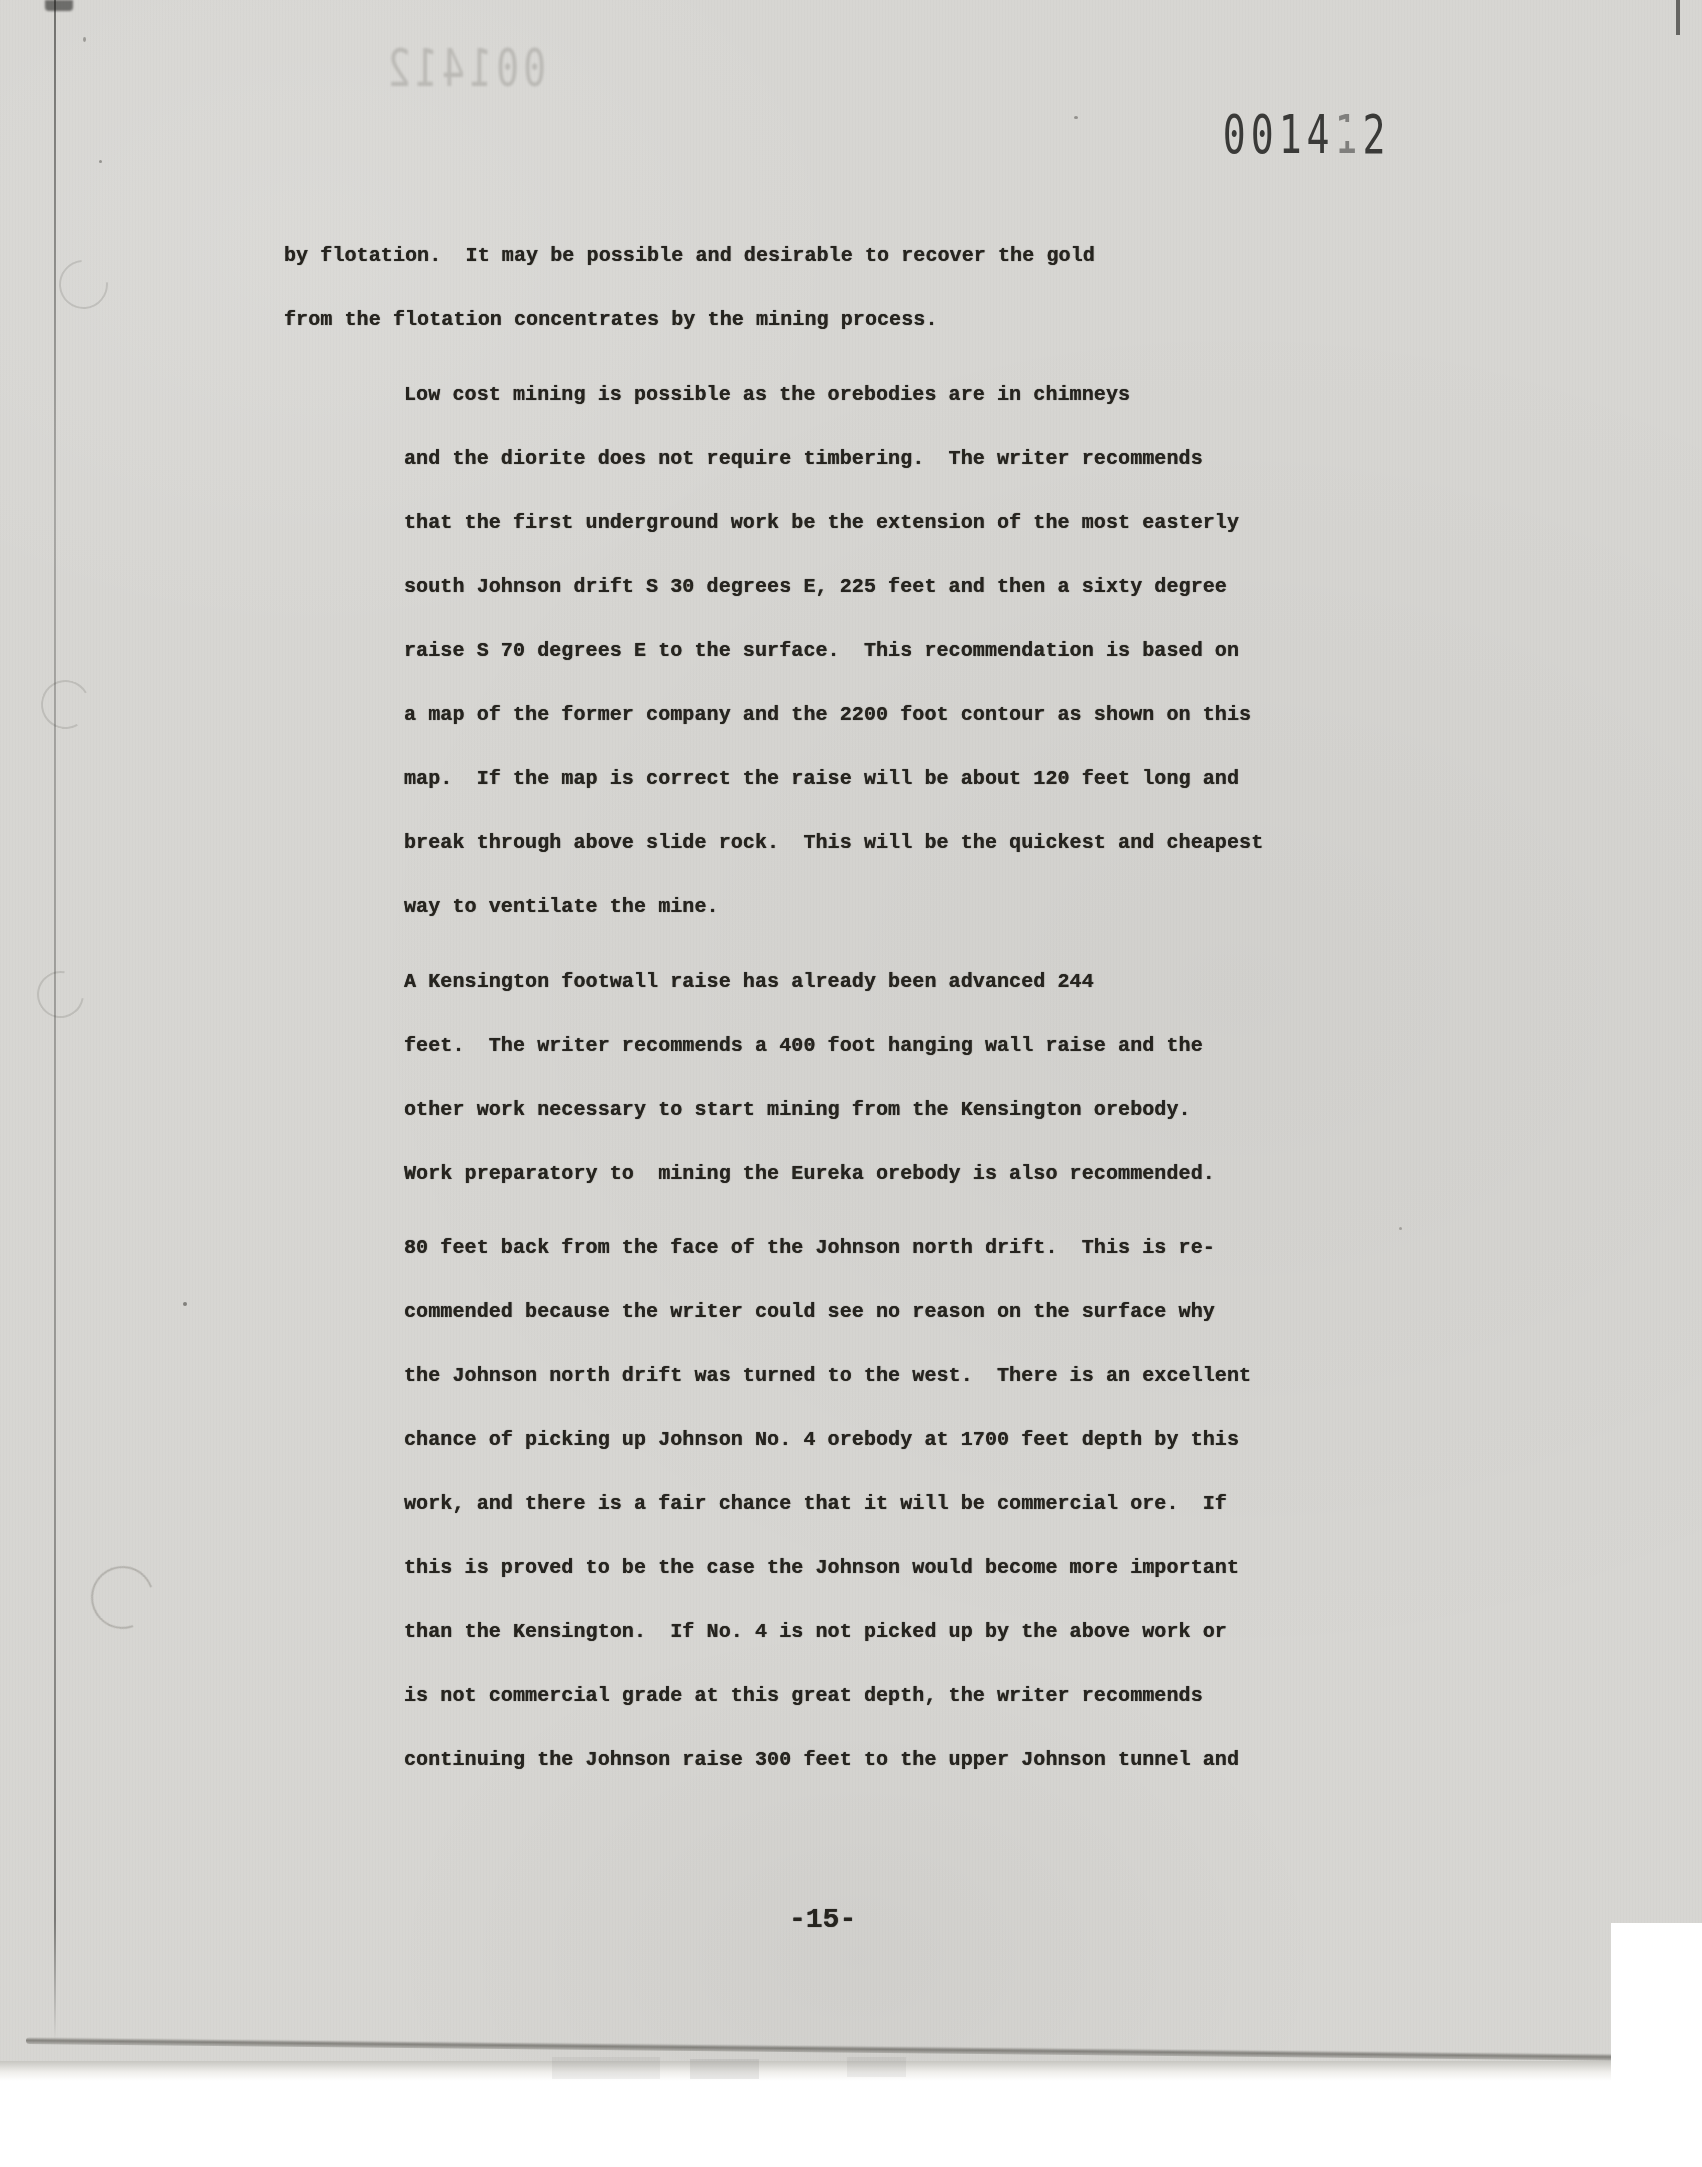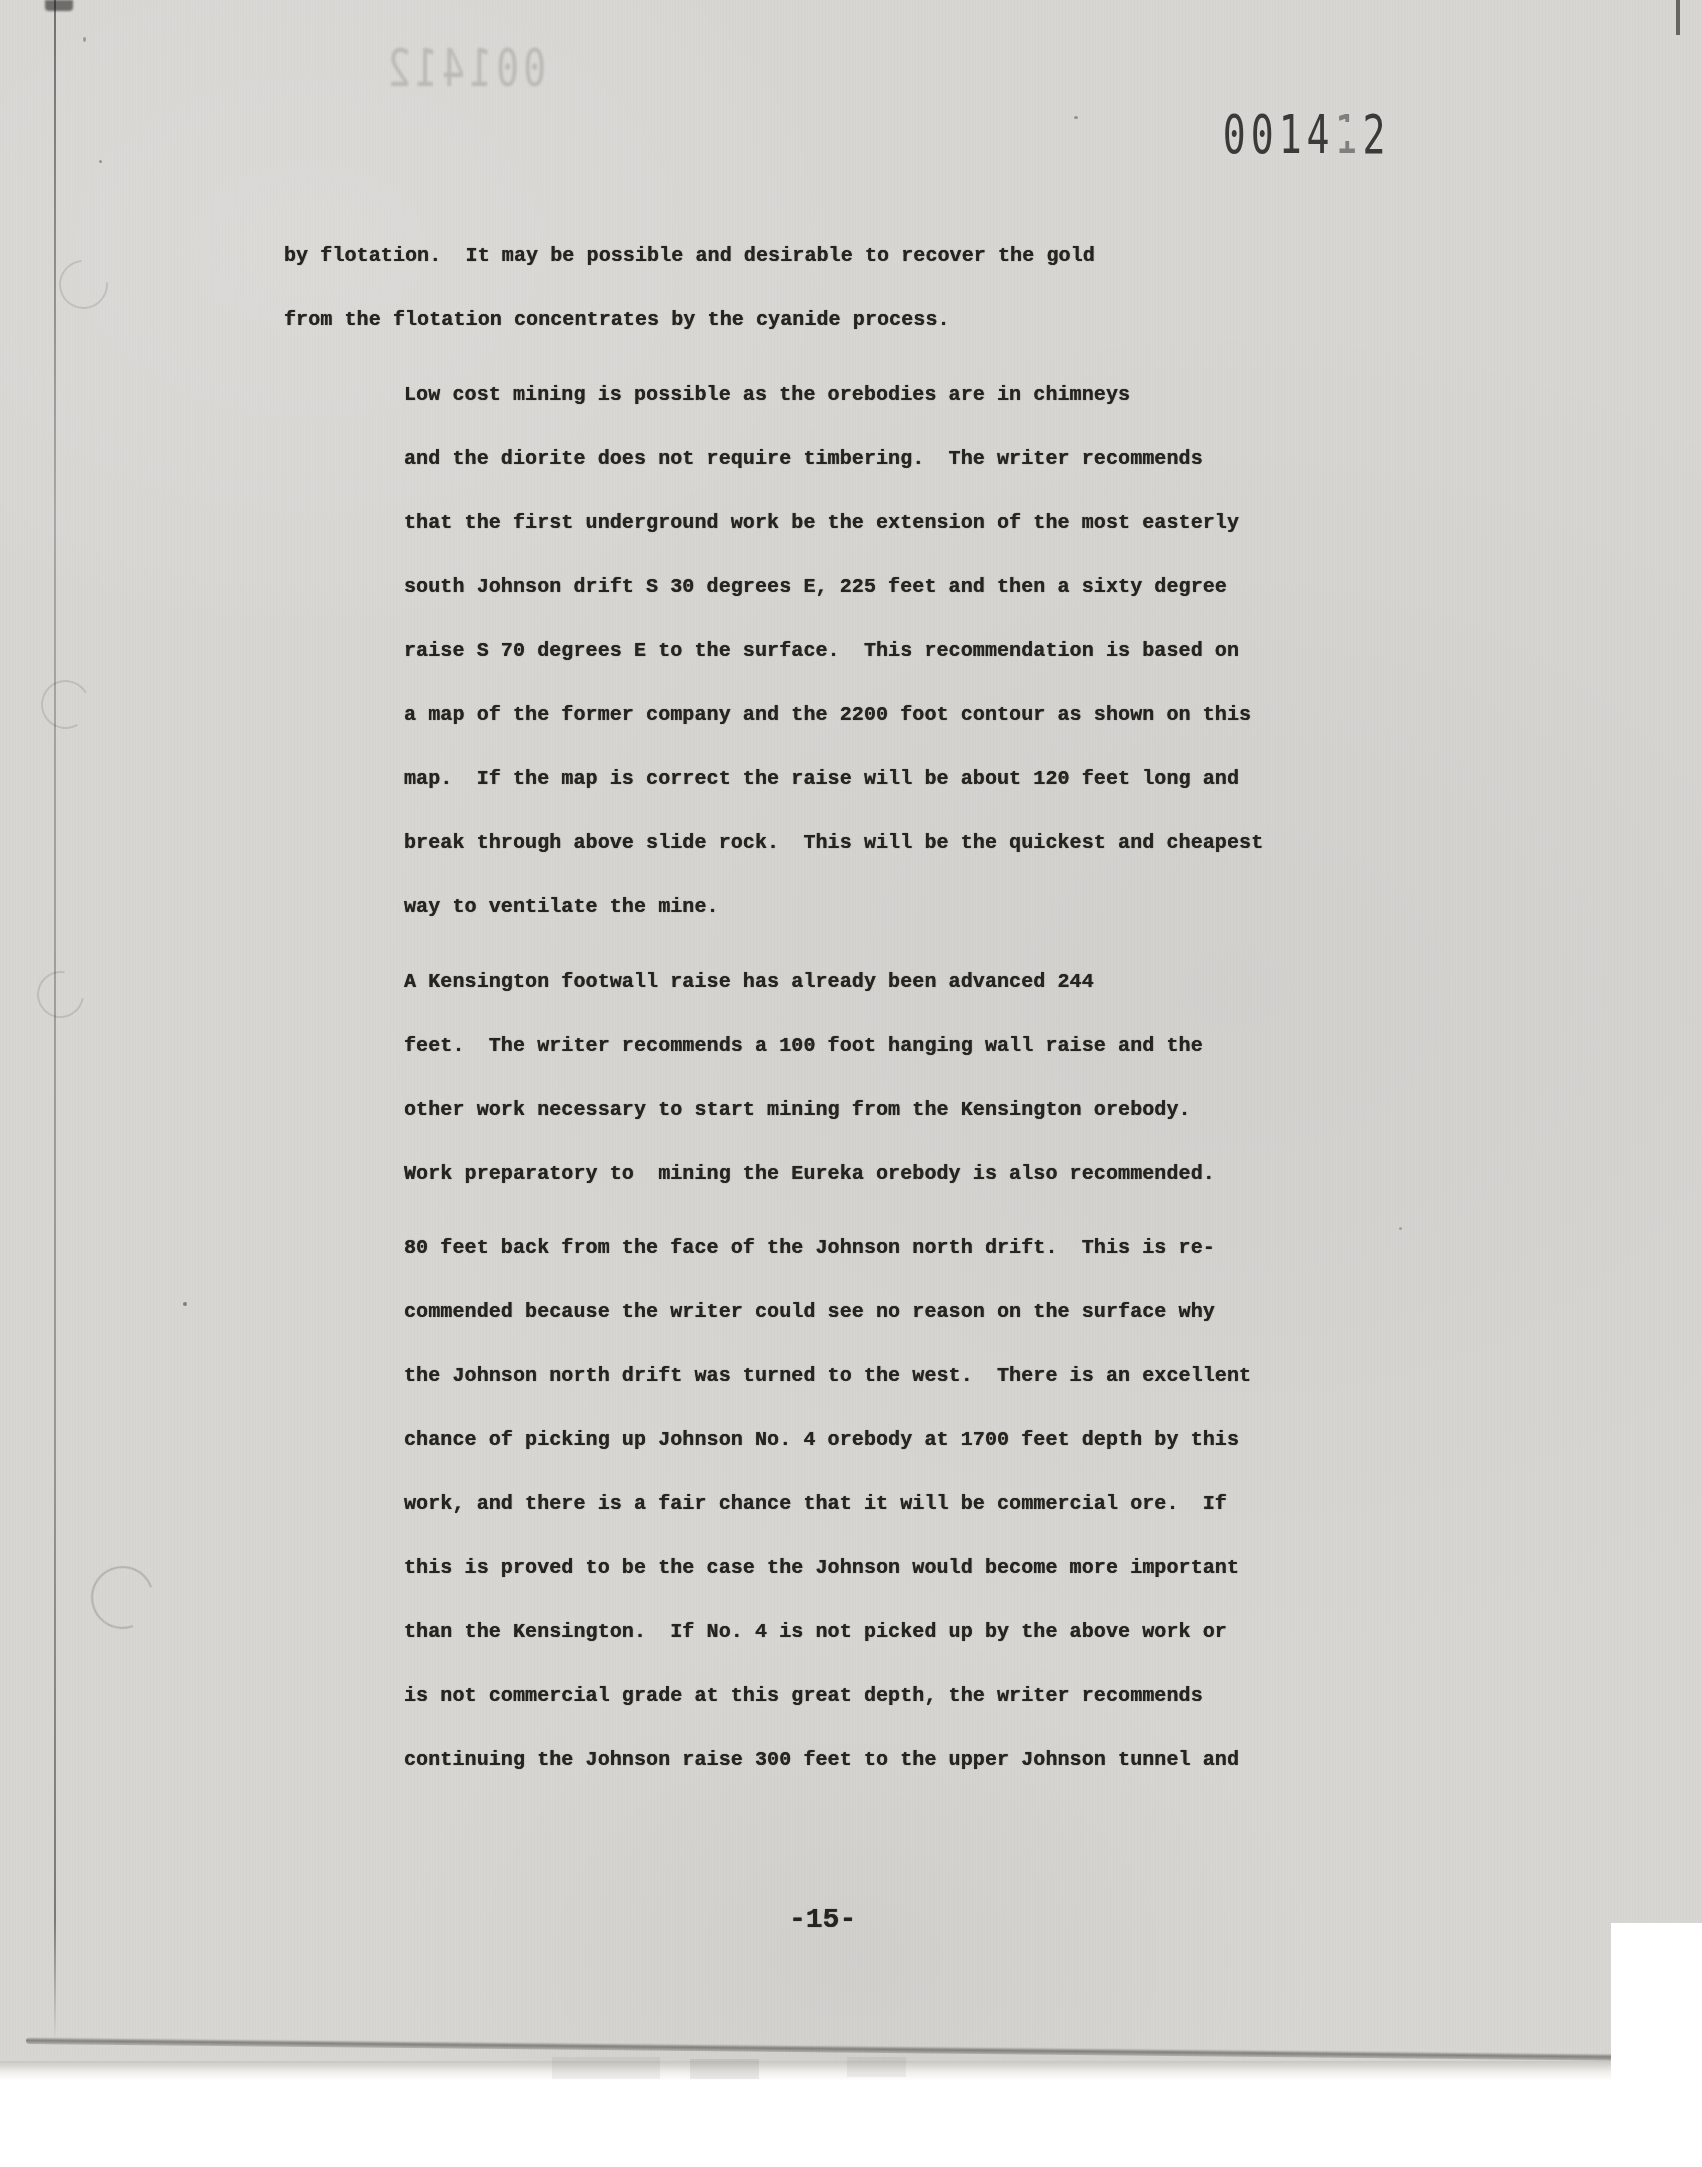--- a/index.html
+++ b/index.html
@@ -126,7 +126,7 @@
   <div class="doc-text">
       <div class="para">
         <div class="tline">by flotation.  It may be possible and desirable to recover the gold</div>
-        <div class="tline">from the flotation concentrates by the cyanide process.</div>
+        <div class="tline">from the flotation concentrates by the mining process.</div>
       </div>
       <div class="para indent">
         <div class="tline">Low cost mining is possible as the orebodies are in chimneys</div>

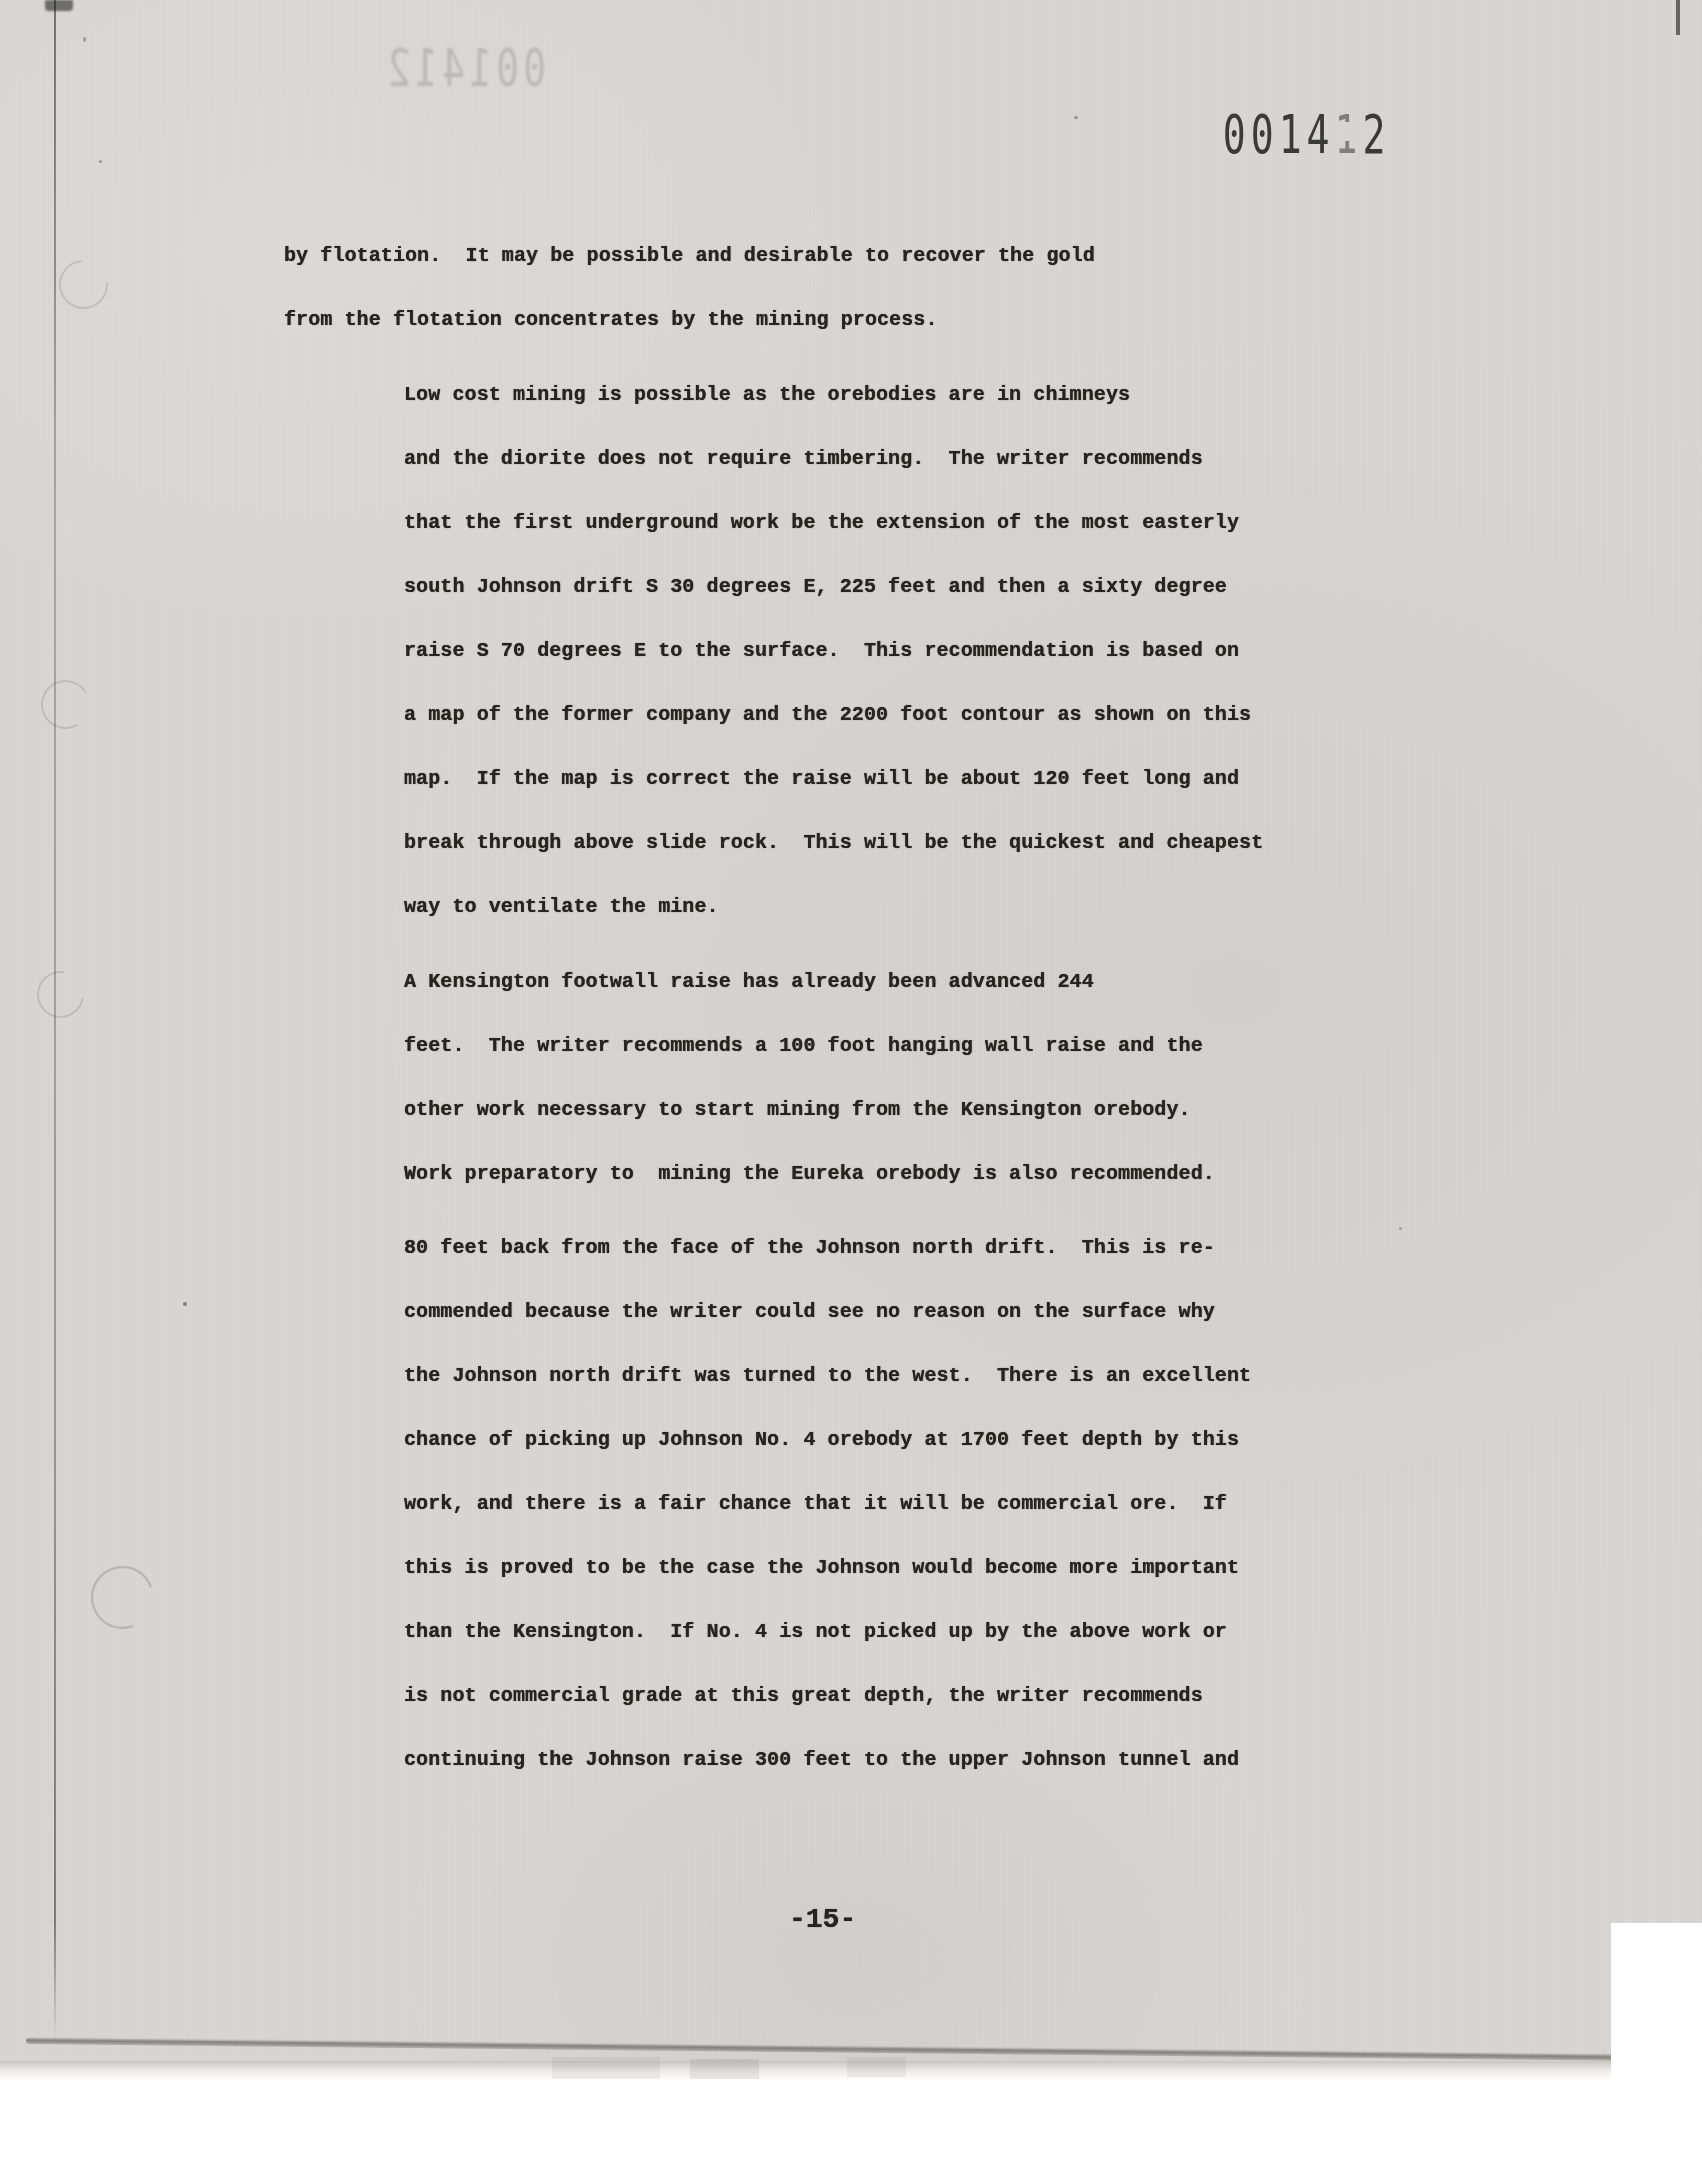--- a/index.html
+++ b/index.html
@@ -141,7 +141,7 @@
       </div>
       <div class="para indent">
         <div class="tline">A Kensington footwall raise has already been advanced 244</div>
-        <div class="tline">feet.  The writer recommends a 100 foot hanging wall raise and the</div>
+        <div class="tline">feet.  The writer recommends a 400 foot hanging wall raise and the</div>
         <div class="tline">other work necessary to start mining from the Kensington orebody.</div>
         <div class="tline">Work preparatory to  mining the Eureka orebody is also recommended.</div>
       </div>

